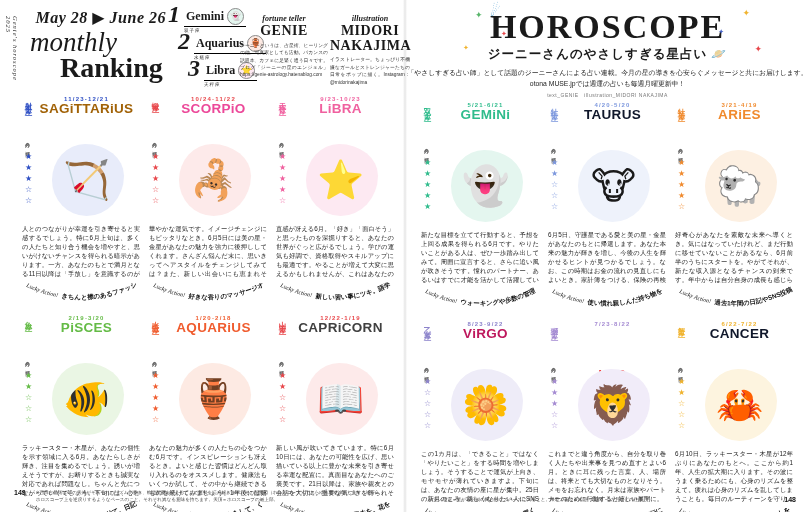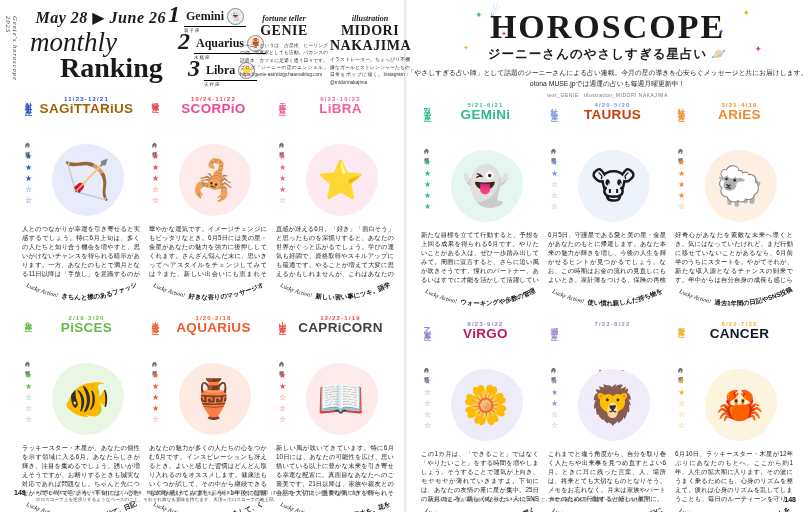--- a/index.html
+++ b/index.html
@@ -362,7 +362,7 @@
       <div class="kanji" style="color: rgb(124, 151, 221);">牡牛座</div>
       <div class="head-center">
         <div class="dates" style="color: rgb(124, 151, 221);">4/20-5/20</div>
-        <div class="name-en" style="color: #c2410c;">TAURUS</div>
+        <div class="name-en" style="color: #0f172a;">TAURUS</div>
       </div>
     </div>
     <div class="sign-mid">

